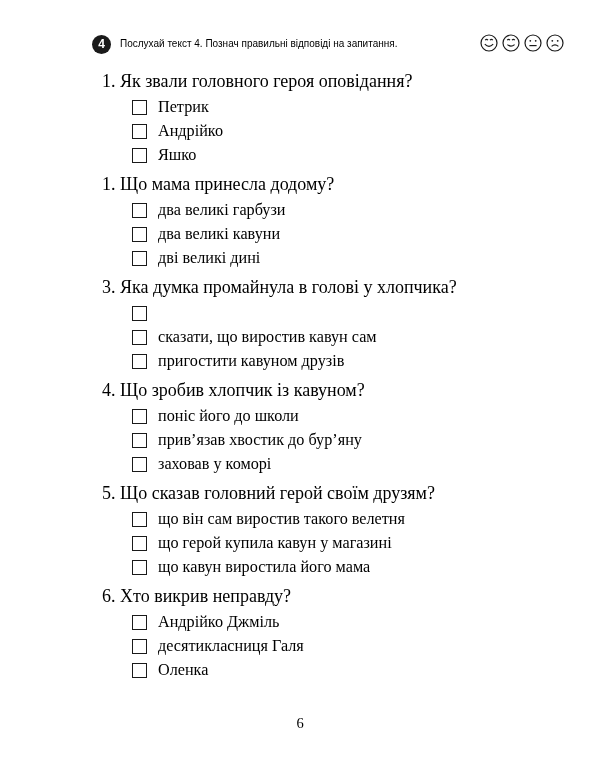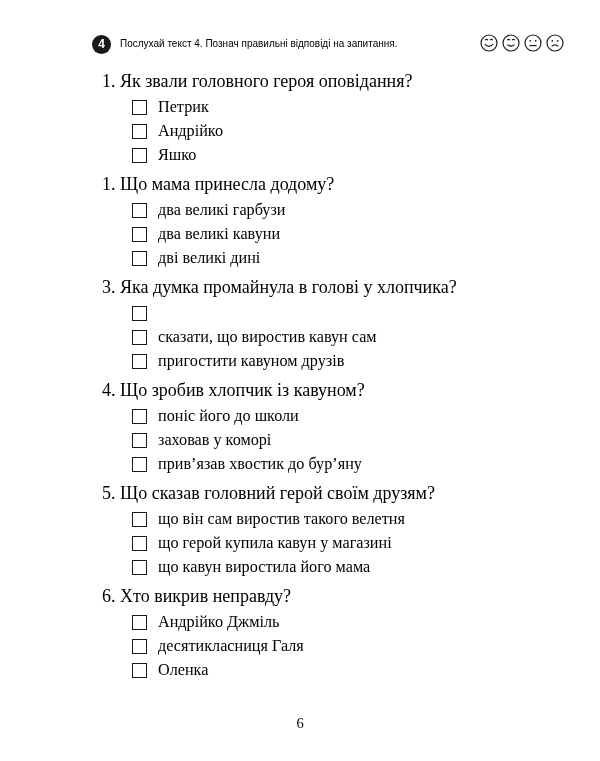--- a/index.html
+++ b/index.html
@@ -208,11 +208,11 @@
       </div>
       <div class="option-row">
         <span class="checkbox"></span>
+        <span class="option-label">прив’язав хвостик до бур’яну</span>
+      </div>
+      <div class="option-row">
+        <span class="checkbox"></span>
         <span class="option-label">заховав у коморі</span>
-      </div>
-      <div class="option-row">
-        <span class="checkbox"></span>
-        <span class="option-label">прив’язав хвостик до бур’яну</span>
       </div>
     </div>
 

